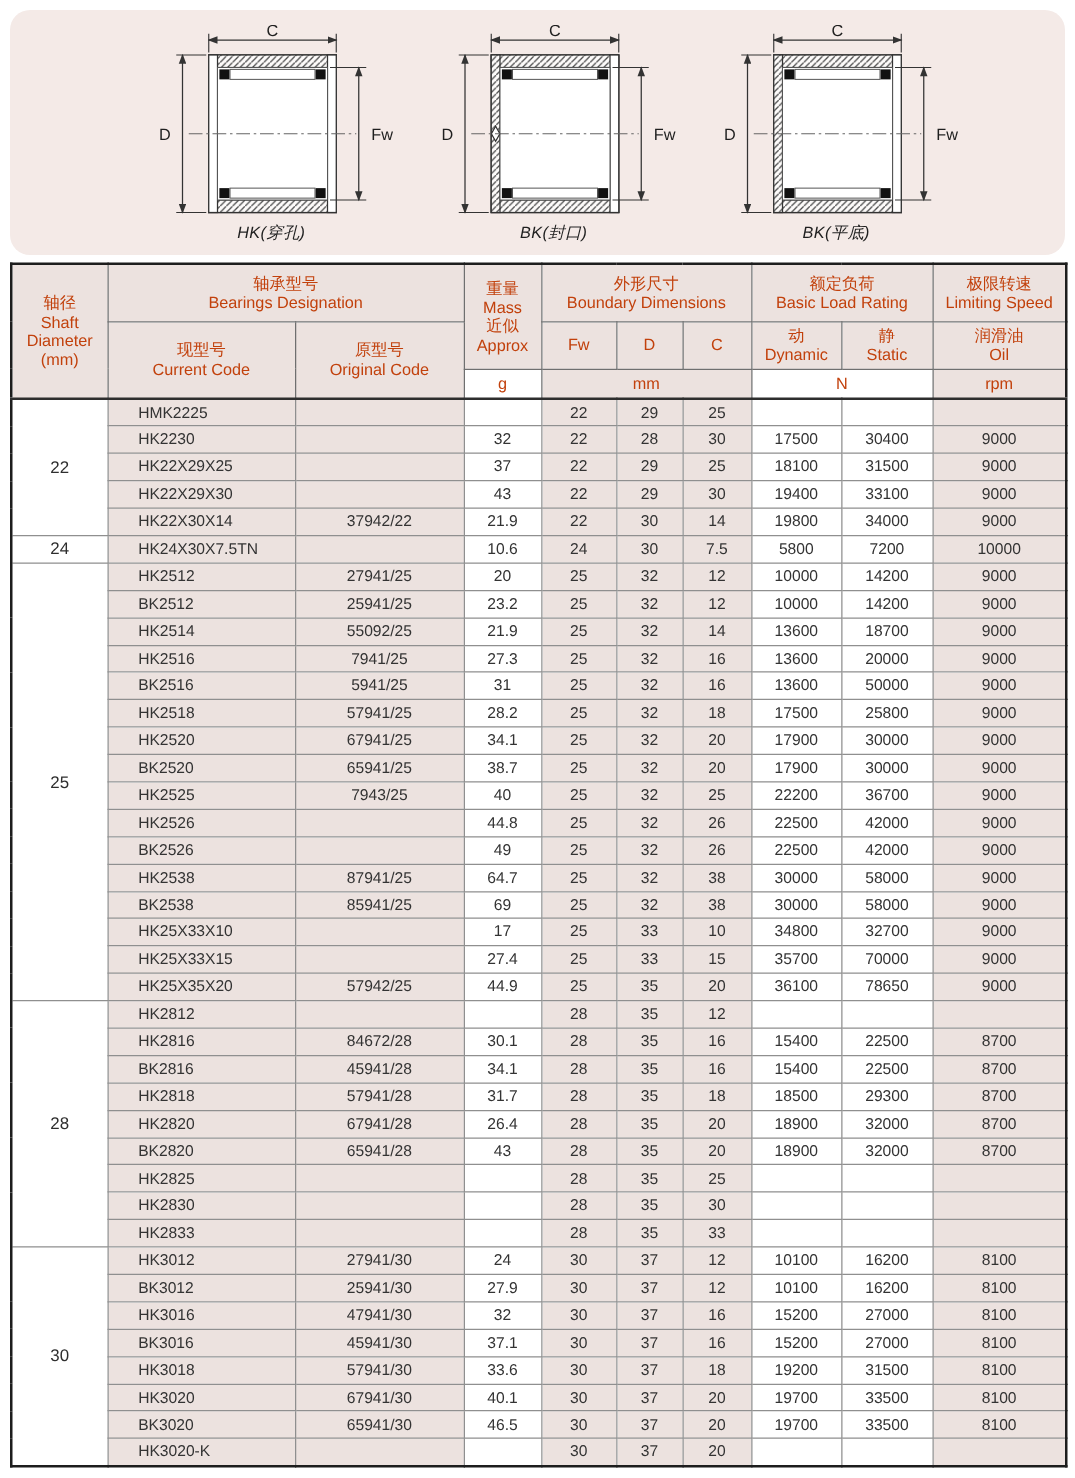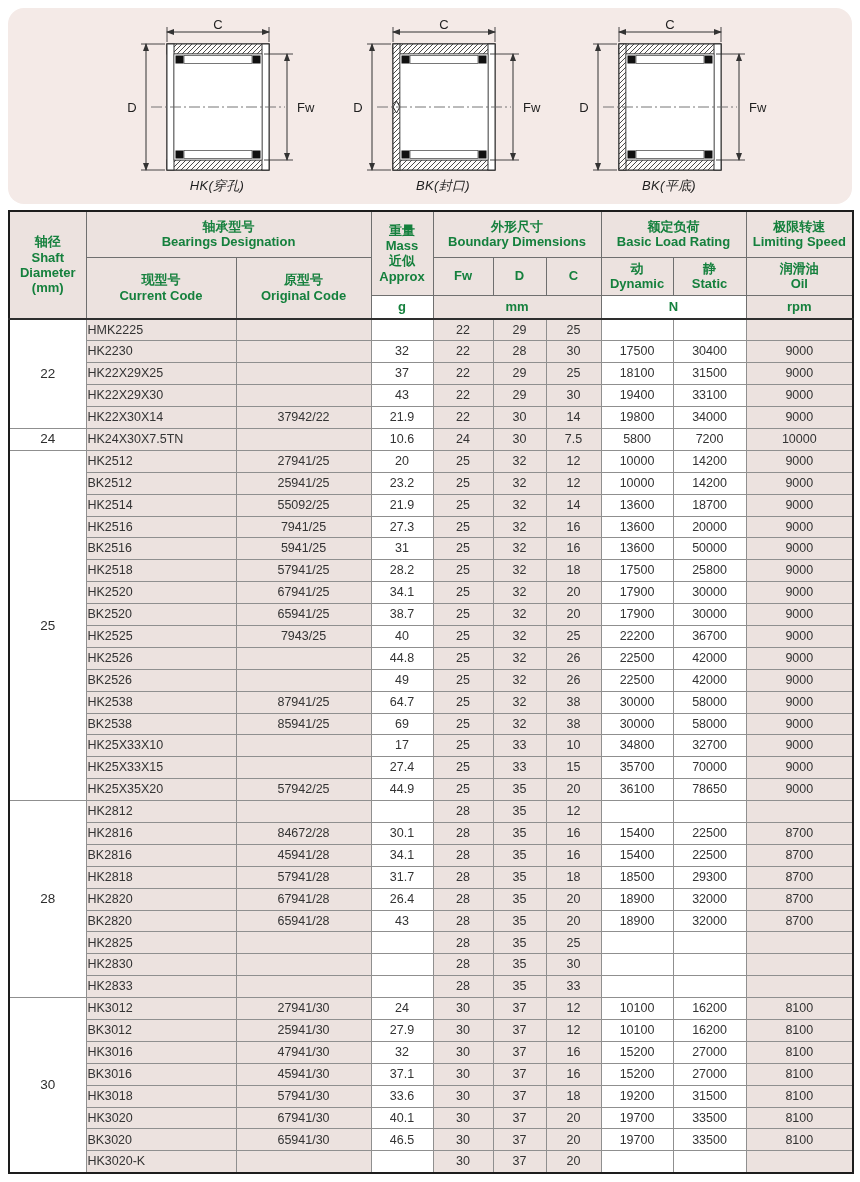--- a/index.html
+++ b/index.html
@@ -27,7 +27,7 @@
     border:1px solid #8f8f8f;padding:0;text-align:center;vertical-align:middle;
     overflow:hidden;white-space:pre-line;line-height:1.18;
   }
-  .spec thead th,.spec thead td{font-weight:bold;font-size:13px;color:#15803d;border-color:#6f6f6f;}
+  .spec thead th,.spec thead td{font-weight:normal;font-size:13px;color:#c2410c;border-color:#6f6f6f;}
   .spec thead{border-bottom:2px solid #2e2e2e;}
   .spec tr.h1{height:46px;} .spec tr.h2{height:38px;margin-top:16px;} .spec tr.h3{height:24px;}
   .spec tbody tr{height:21.9px;}

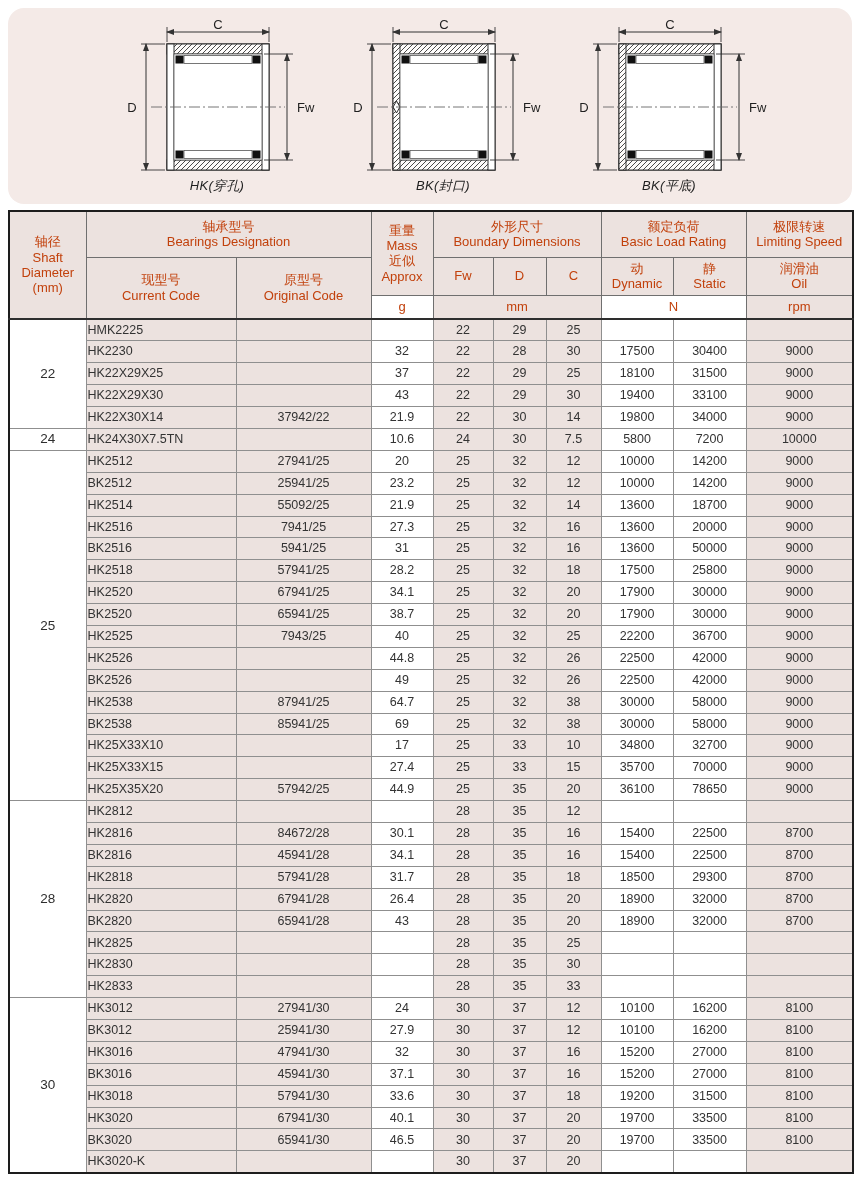--- a/index.html
+++ b/index.html
@@ -33,7 +33,7 @@
   .spec tbody tr{height:21.9px;}
   .w{background:#ffffff;} .p{background:#ece2df;}
   .spec tbody td{color:#333;}
-  .spec tbody td.code{text-align:left;padding-left:1px;}
+  .spec tbody td.code{text-align:left;padding-left:24px;}
   .spec tbody td.shaft{font-size:13.5px;color:#2e2e2e;}
   .spec tbody tr.sec td{border-top:1.8px solid #3a3a3a;}
   svg text{font-family:"Liberation Sans","DejaVu Sans",sans-serif;}

